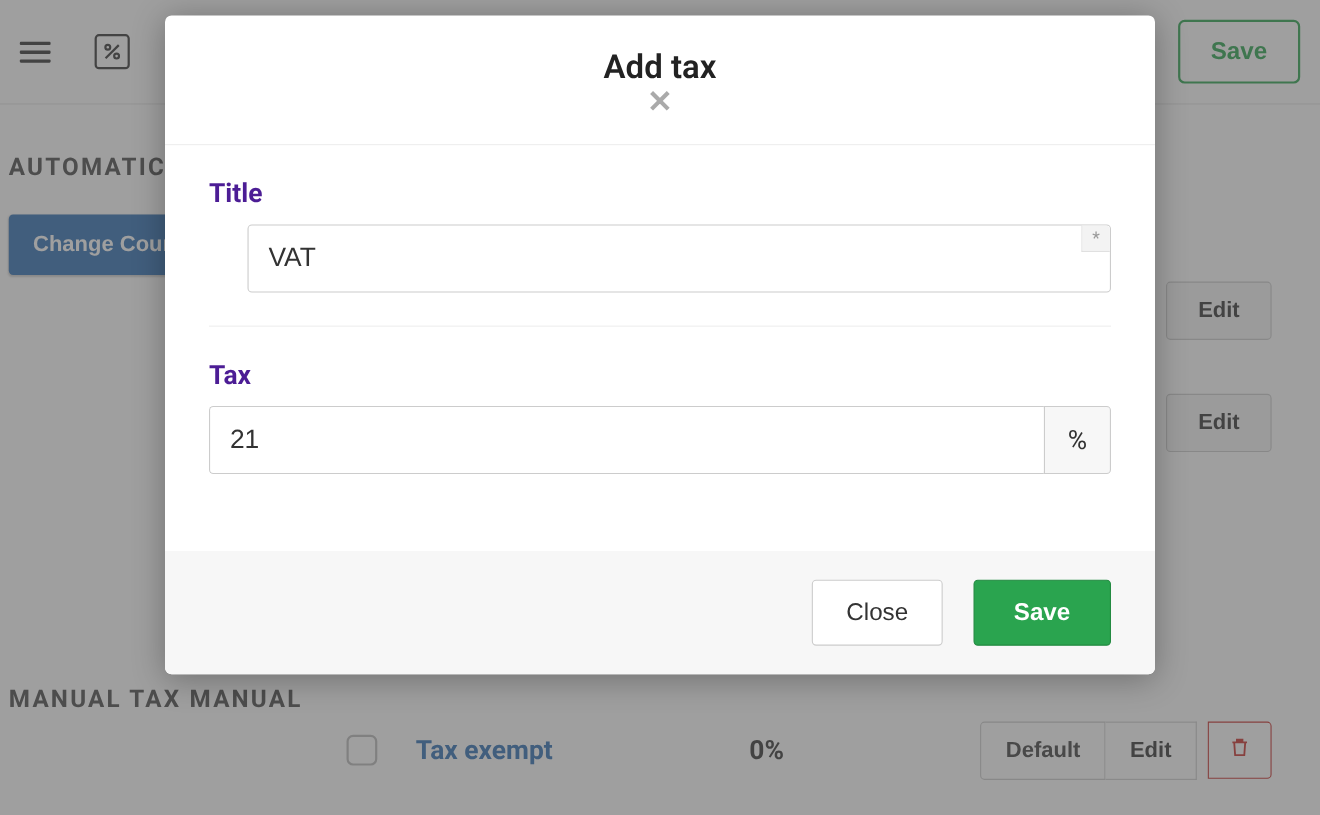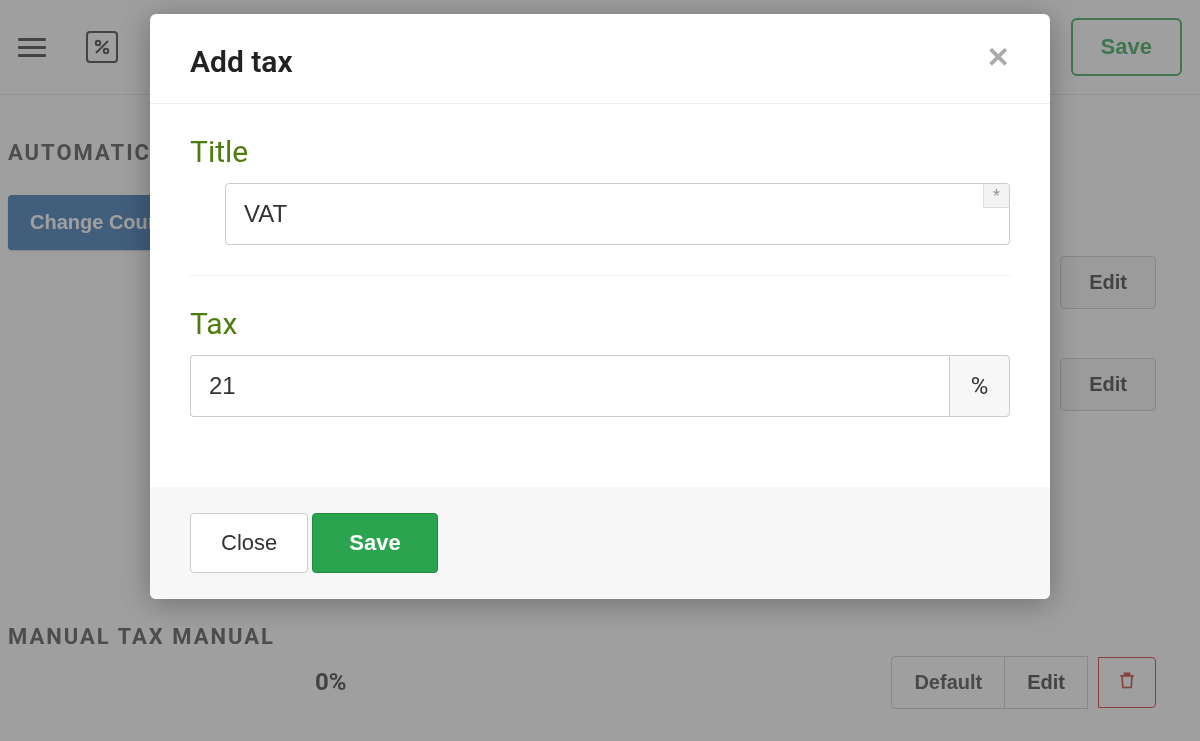--- a/index.html
+++ b/index.html
@@ -222,8 +222,10 @@
     .modal-header {
       display: flex;
       justify-content: space-between;
+      align-items: center;
       padding: 30px 40px 24px 40px;
       border-bottom: 1px solid #eee;
+      flex-direction: column;
     }
     
     .modal-title {

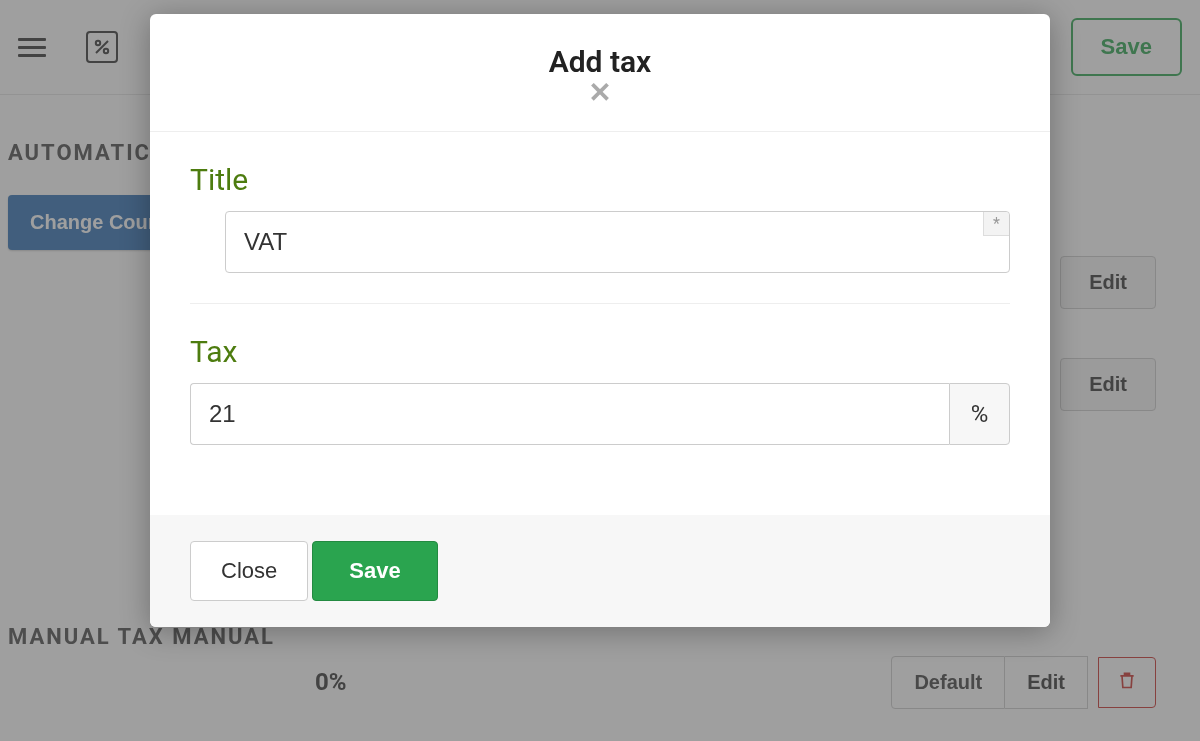--- a/index.html
+++ b/index.html
@@ -252,9 +252,9 @@
     
     .form-label {
       display: block;
-      font-size: 30px;
-      font-weight: 400;
-      color: #4d7c0f;
+      font-size: 24px;
+      font-weight: 700;
+      color: #4c1d95;
       margin-bottom: 14px;
     }
     

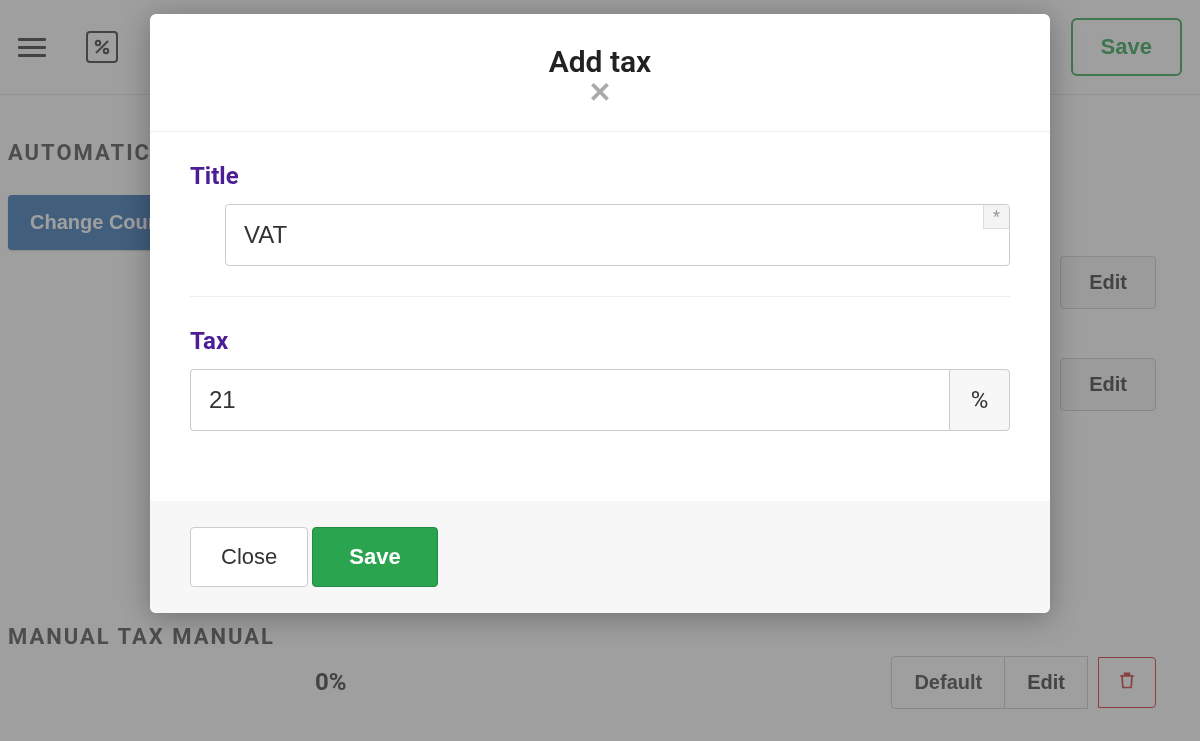--- a/index.html
+++ b/index.html
@@ -317,7 +317,8 @@
       background: #f7f7f7;
       padding: 26px 40px;
       display: flex;
-      gap: 4px;
+      justify-content: flex-end;
+      gap: 28px;
       border-radius: 0 0 6px 6px;
     }
     

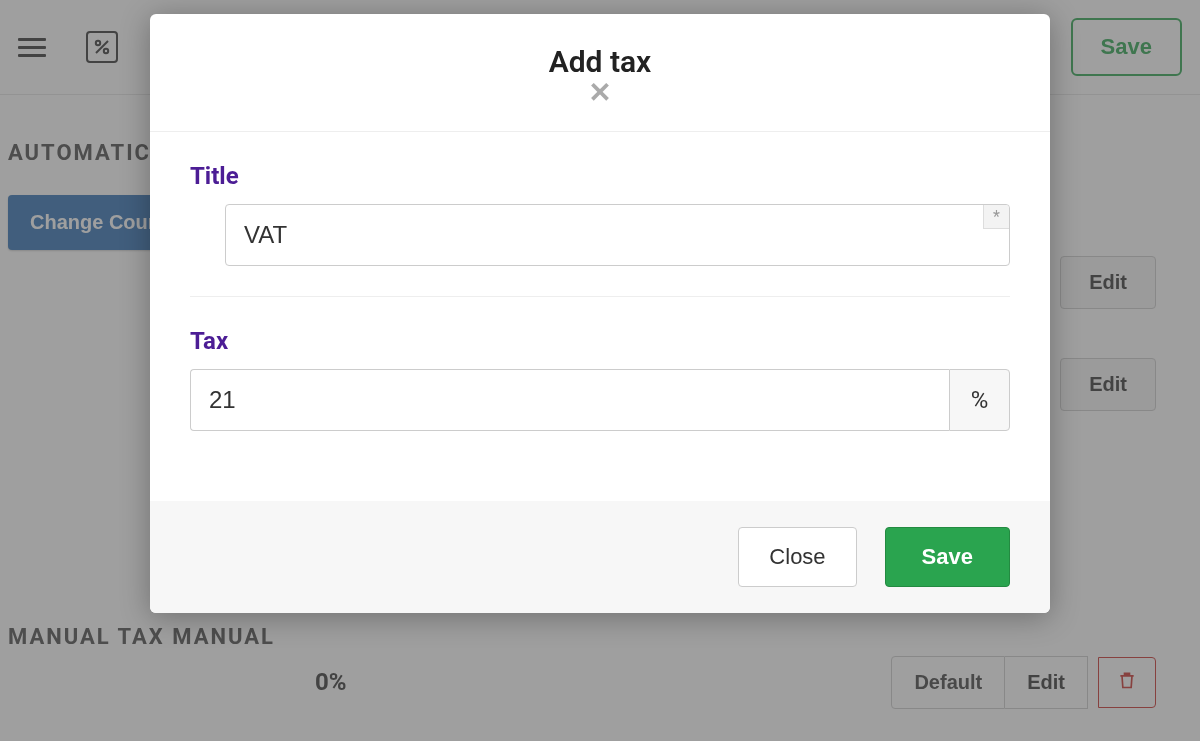--- a/index.html
+++ b/index.html
@@ -380,6 +380,10 @@
   <button class="edit-btn edit-row-2">Edit</button>
 
   <div class="tax-row">
+    <div class="tax-row-left">
+      <div class="checkbox"></div>
+      <a class="tax-exempt-link">Tax exempt</a>
+    </div>
     <div class="tax-rate-val">0%</div>
     <div class="tax-row-right">
       <button class="default-btn">Default</button>

